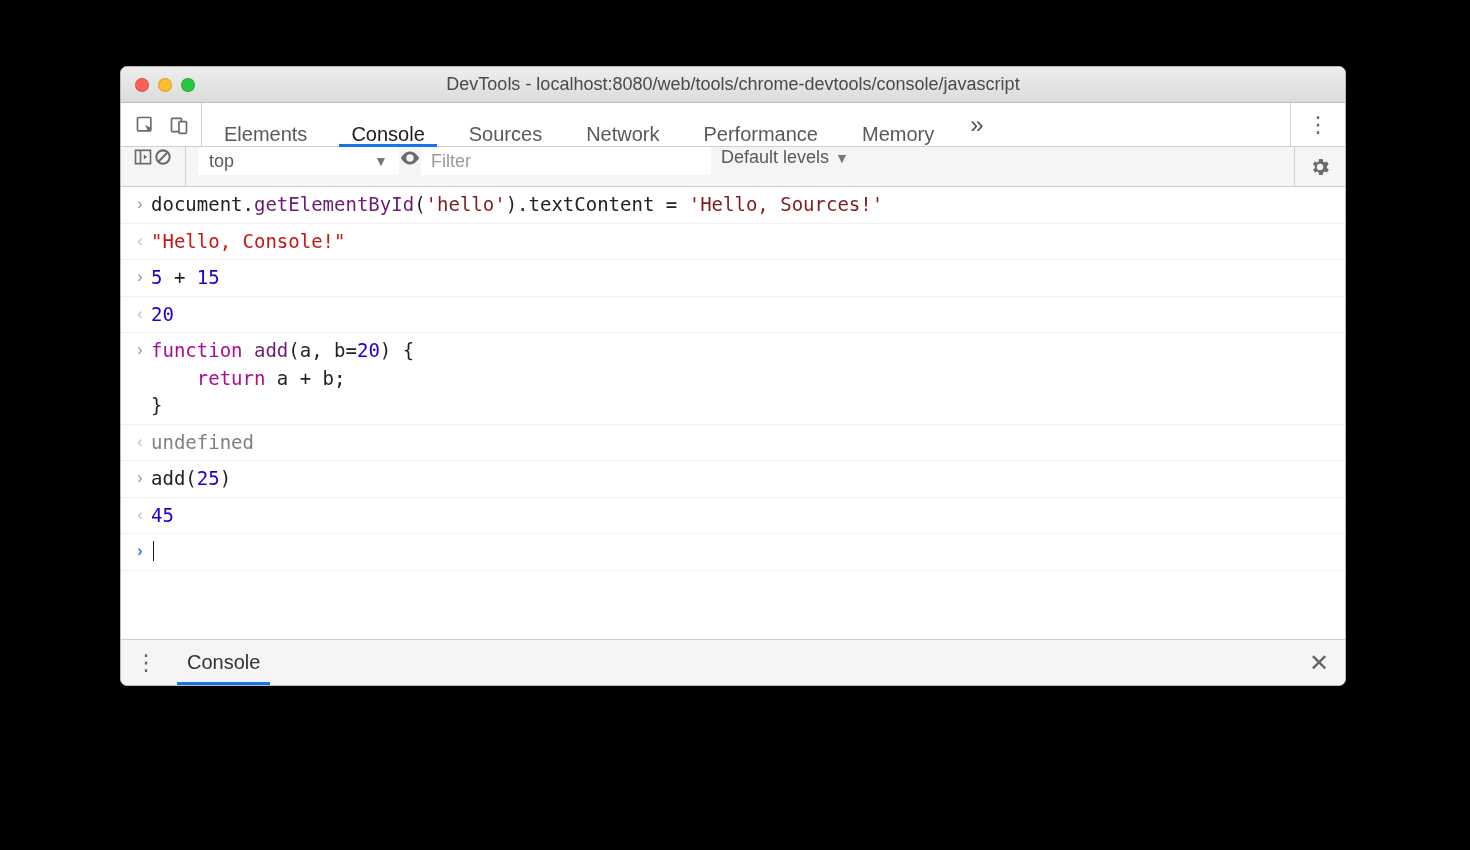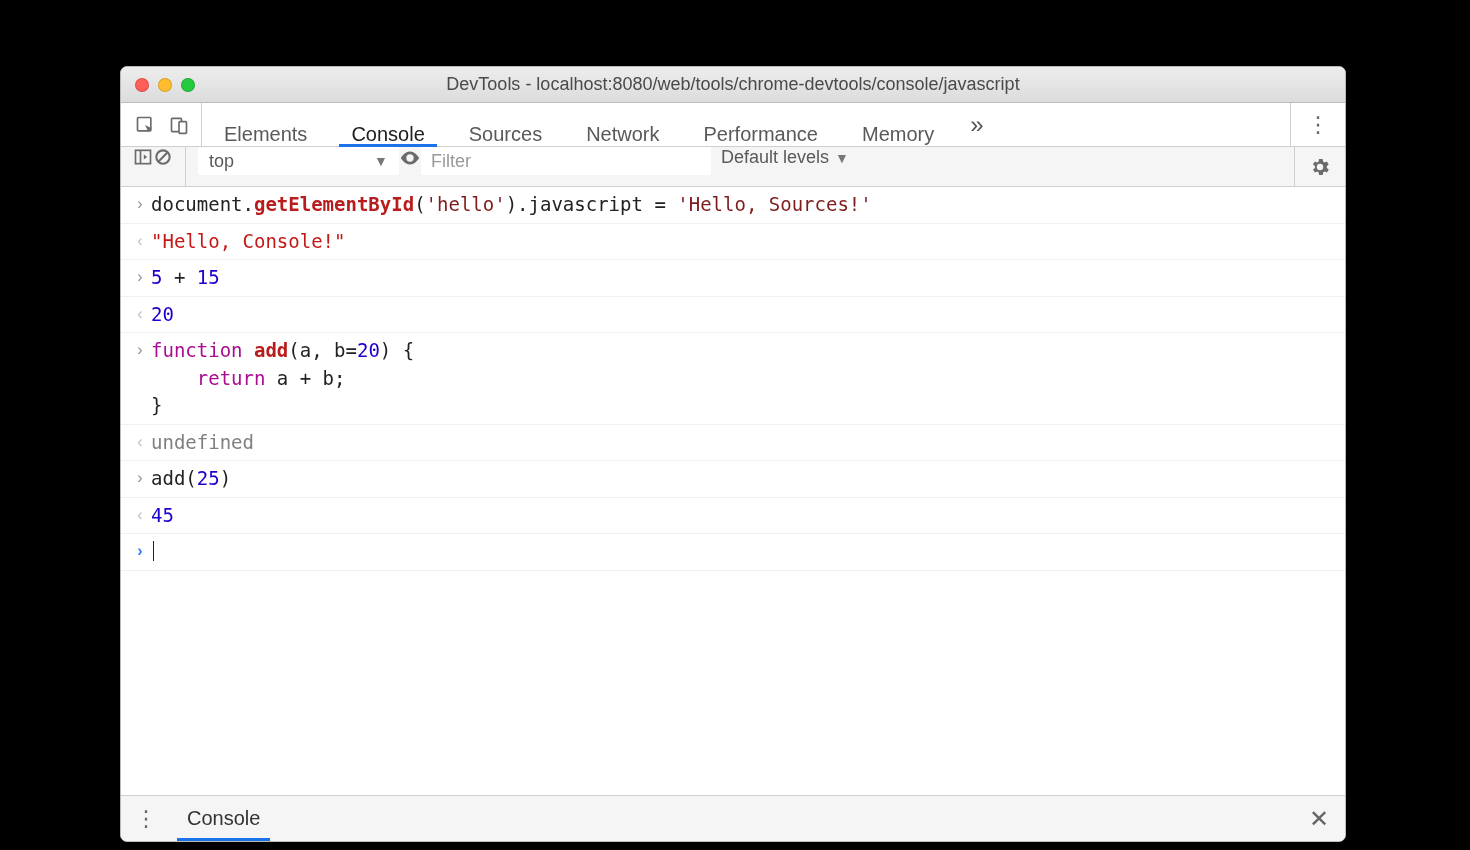--- a/index.html
+++ b/index.html
@@ -12,7 +12,7 @@
   .window {
     position: absolute;
     left: 120px; top: 66px;
-    width: 1226px; height: 776px;
+    width: 1226px; height: 620px;
     background: #fff;
     border-radius: 7px;
     box-shadow: 0 20px 60px rgba(0,0,0,0.5);

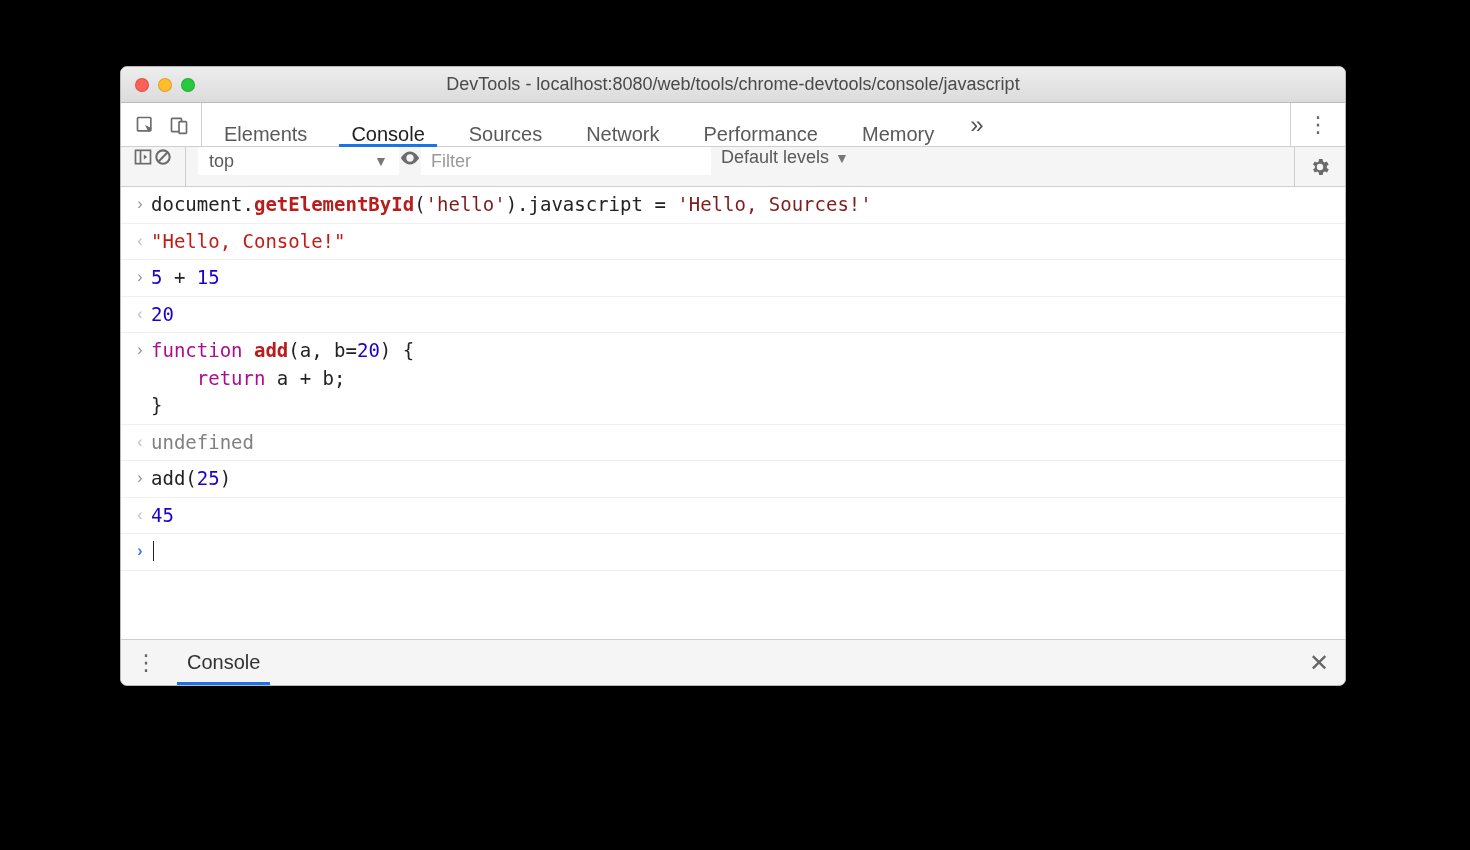--- a/index.html
+++ b/index.html
@@ -157,7 +157,7 @@
     white-space:pre;
     color:#222;
   }
-  .tok-fn   { color:#b91c1c;font-weight:bold; }
+  .tok-fn   { color:#701a75; }
   .tok-kw   { color:#aa0d91; }
   .tok-str  { color:#7f1d1d; }
   .tok-num  { color:#1c00cf; }

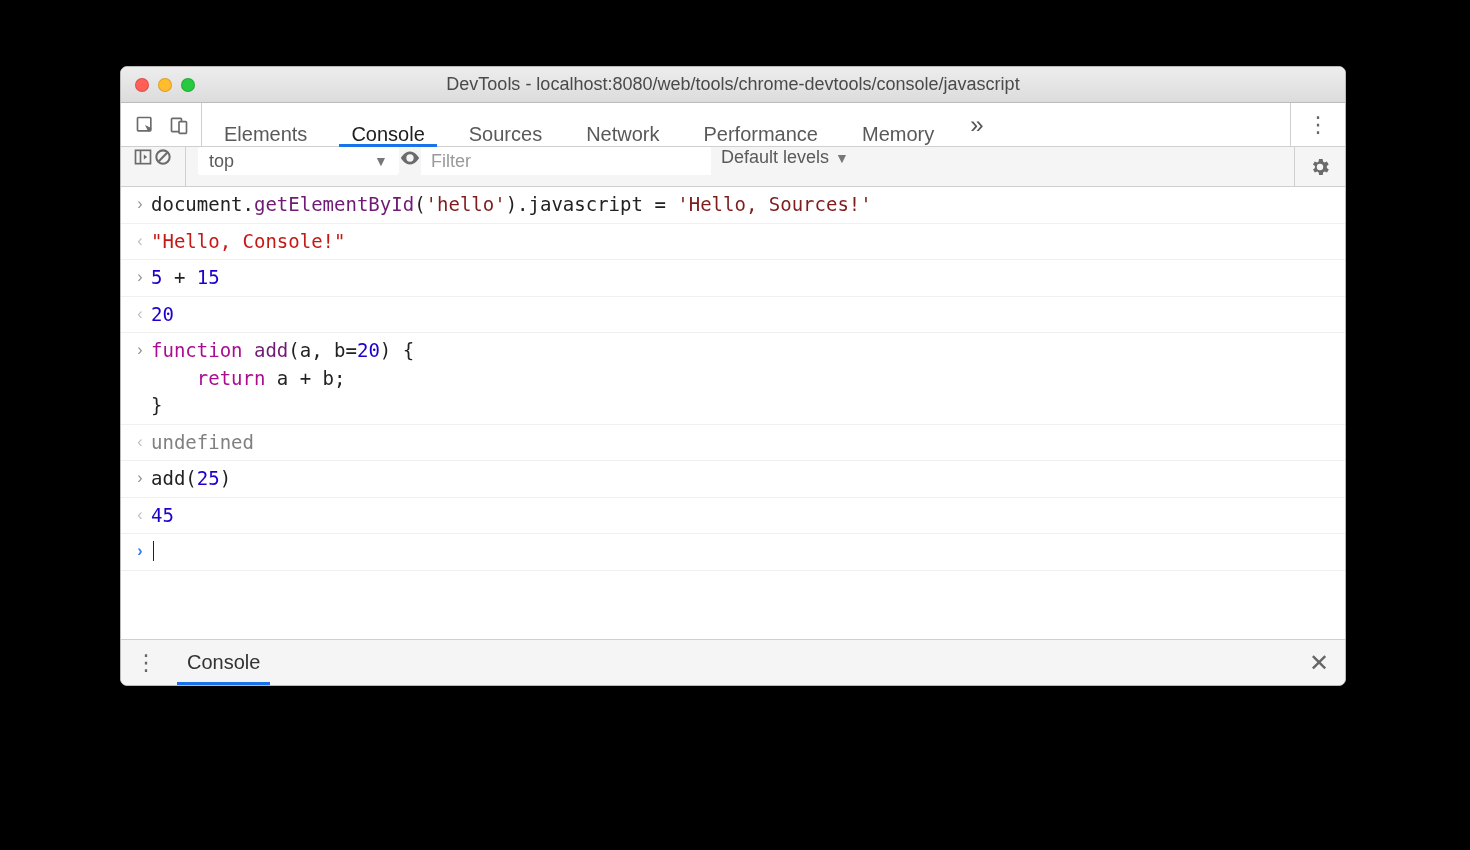--- a/index.html
+++ b/index.html
@@ -287,7 +287,7 @@
   <div class="console-body" id="console-body">
       <div class="row input">
         <div class="gutter">›</div>
-        <div class="content"><span class="tok-prop">document</span><span class="tok-op">.</span><span class="tok-fn">getElementById</span><span class="tok-op">(</span><span class="tok-str">'hello'</span><span class="tok-op">).</span><span class="tok-prop">javascript</span><span class="tok-op"> = </span><span class="tok-str">'Hello, Sources!'</span></div>
+        <div class="content"><span class="tok-prop">document</span><span class="tok-op">.</span><span class="tok-fn">getElementById</span><span class="tok-op">(</span><span class="tok-str">'hello'</span><span class="tok-op">).</span><span class="tok-prop">textContent</span><span class="tok-op"> = </span><span class="tok-str">'Hello, Sources!'</span></div>
       </div>
       <div class="row output">
         <div class="gutter">‹</div>

